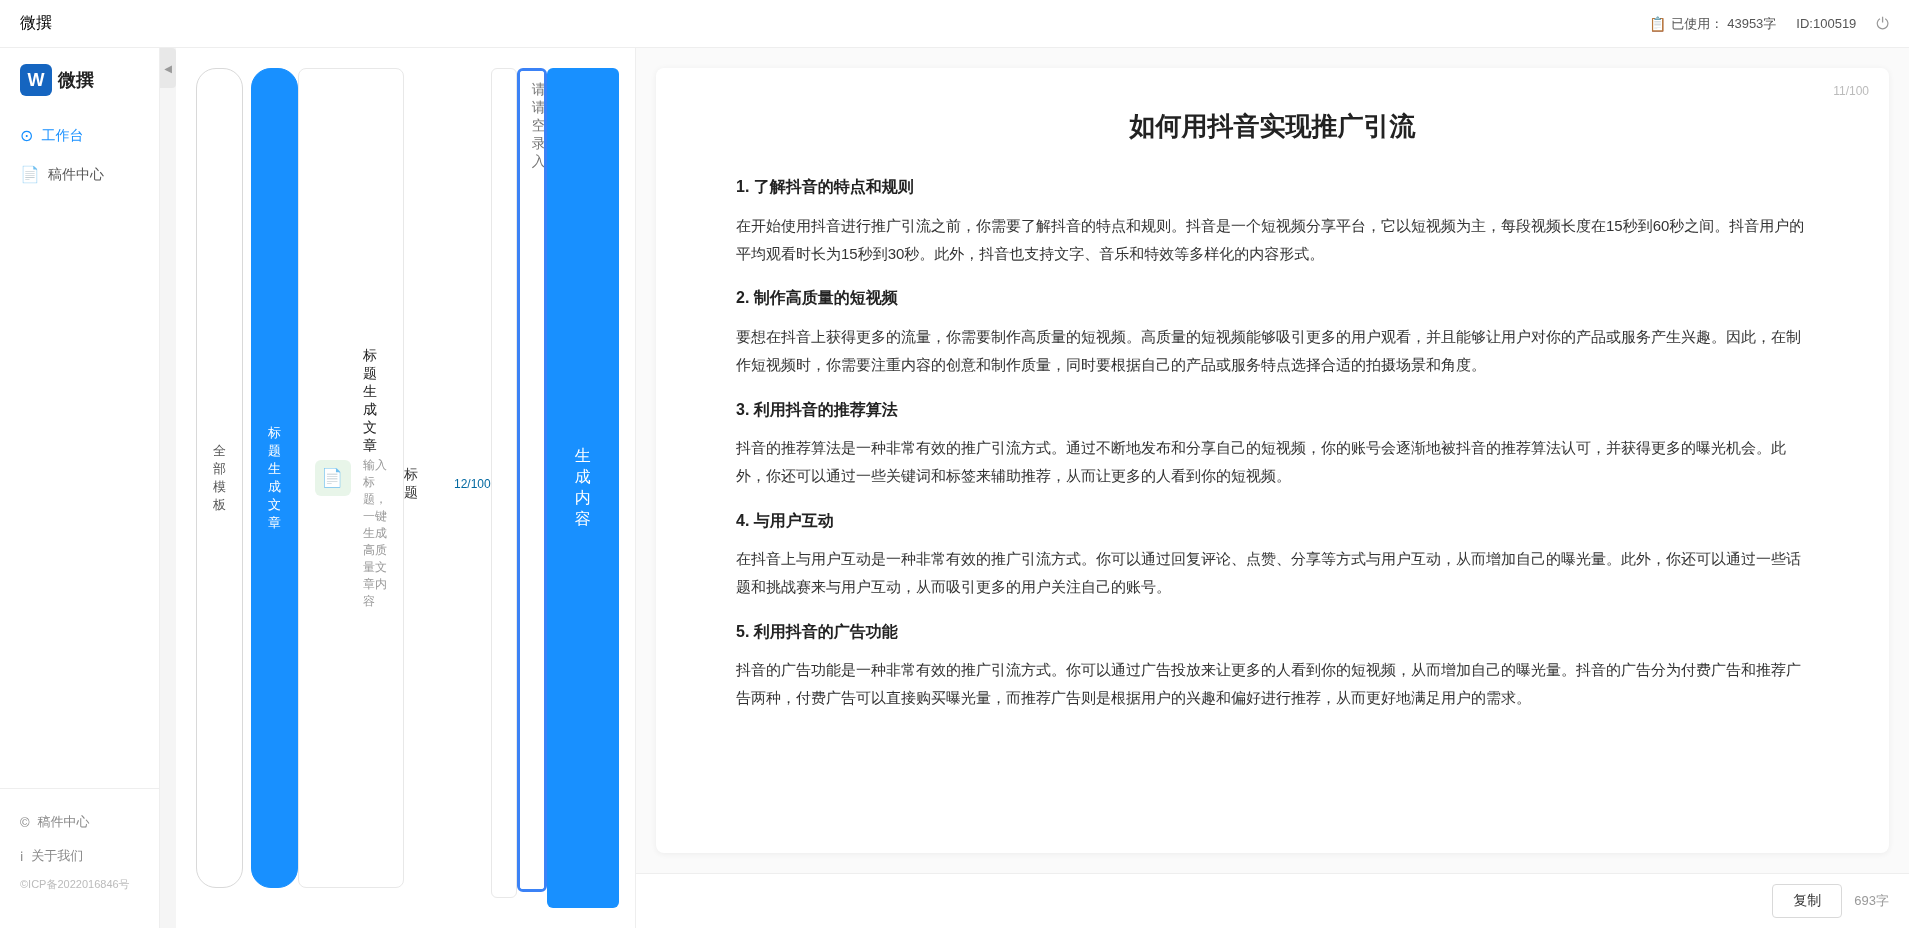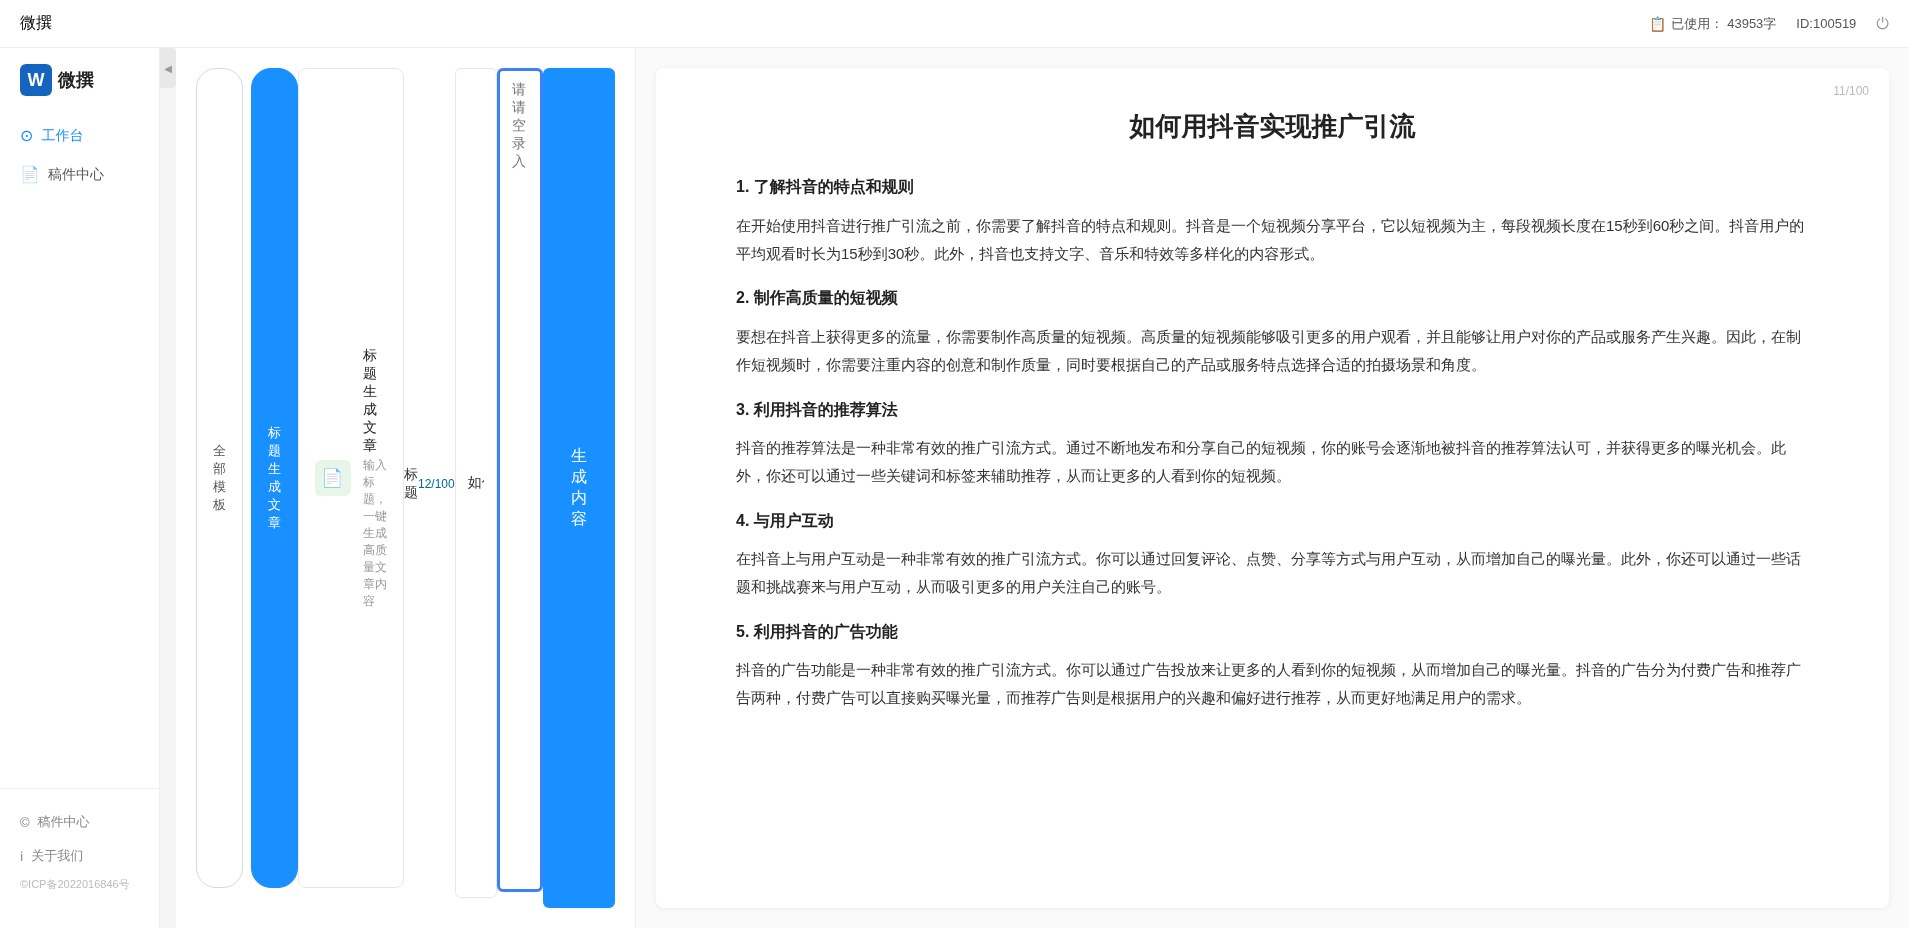--- a/index.html
+++ b/index.html
@@ -139,6 +139,7 @@
     .form-label-row {
       display: flex; justify-content: space-between; align-items: center;
       margin-bottom: 8px;
+      gap: 36px;
     }
     .form-label { font-size: 14px; color: #333; font-weight: 500; }
     .form-count { font-size: 12px; color: #0369a1; }

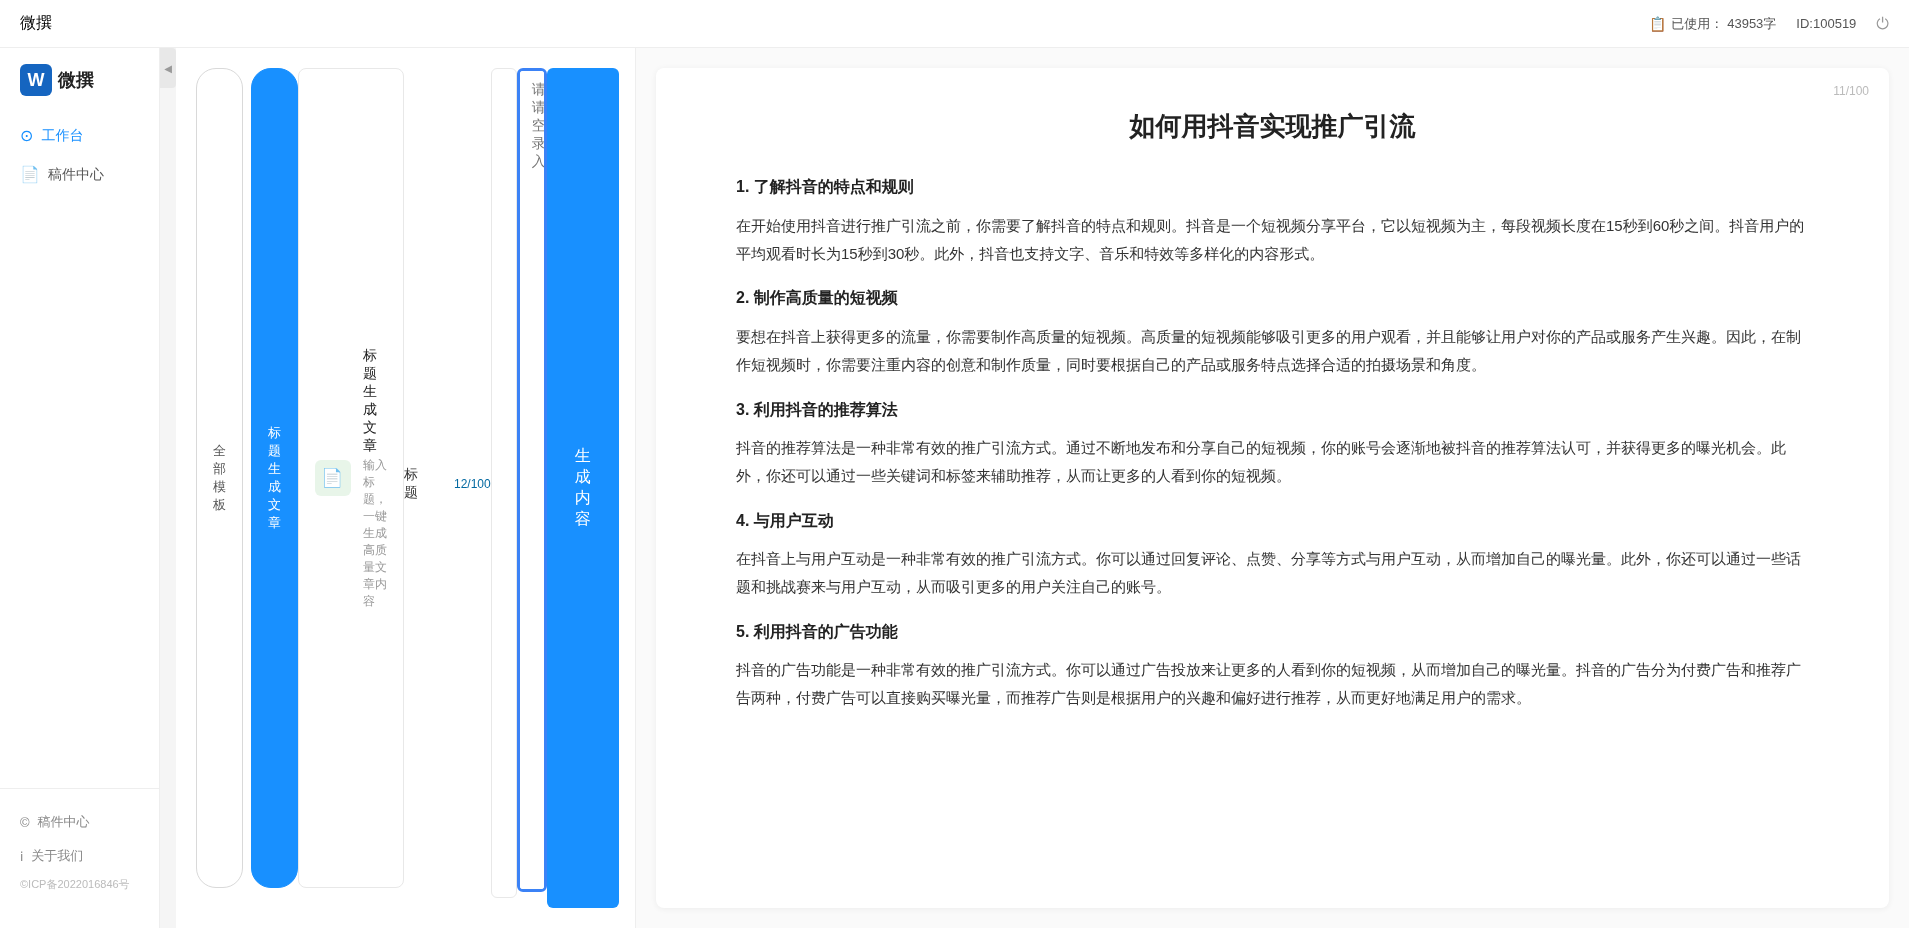--- a/index.html
+++ b/index.html
@@ -363,6 +363,10 @@
           </div>
       </div>
 
+      <div class="article-bottom-bar">
+        <button class="btn-copy">复制</button>
+        <span class="word-count">693字</span>
+      </div>
     </div>
 
   </div>

